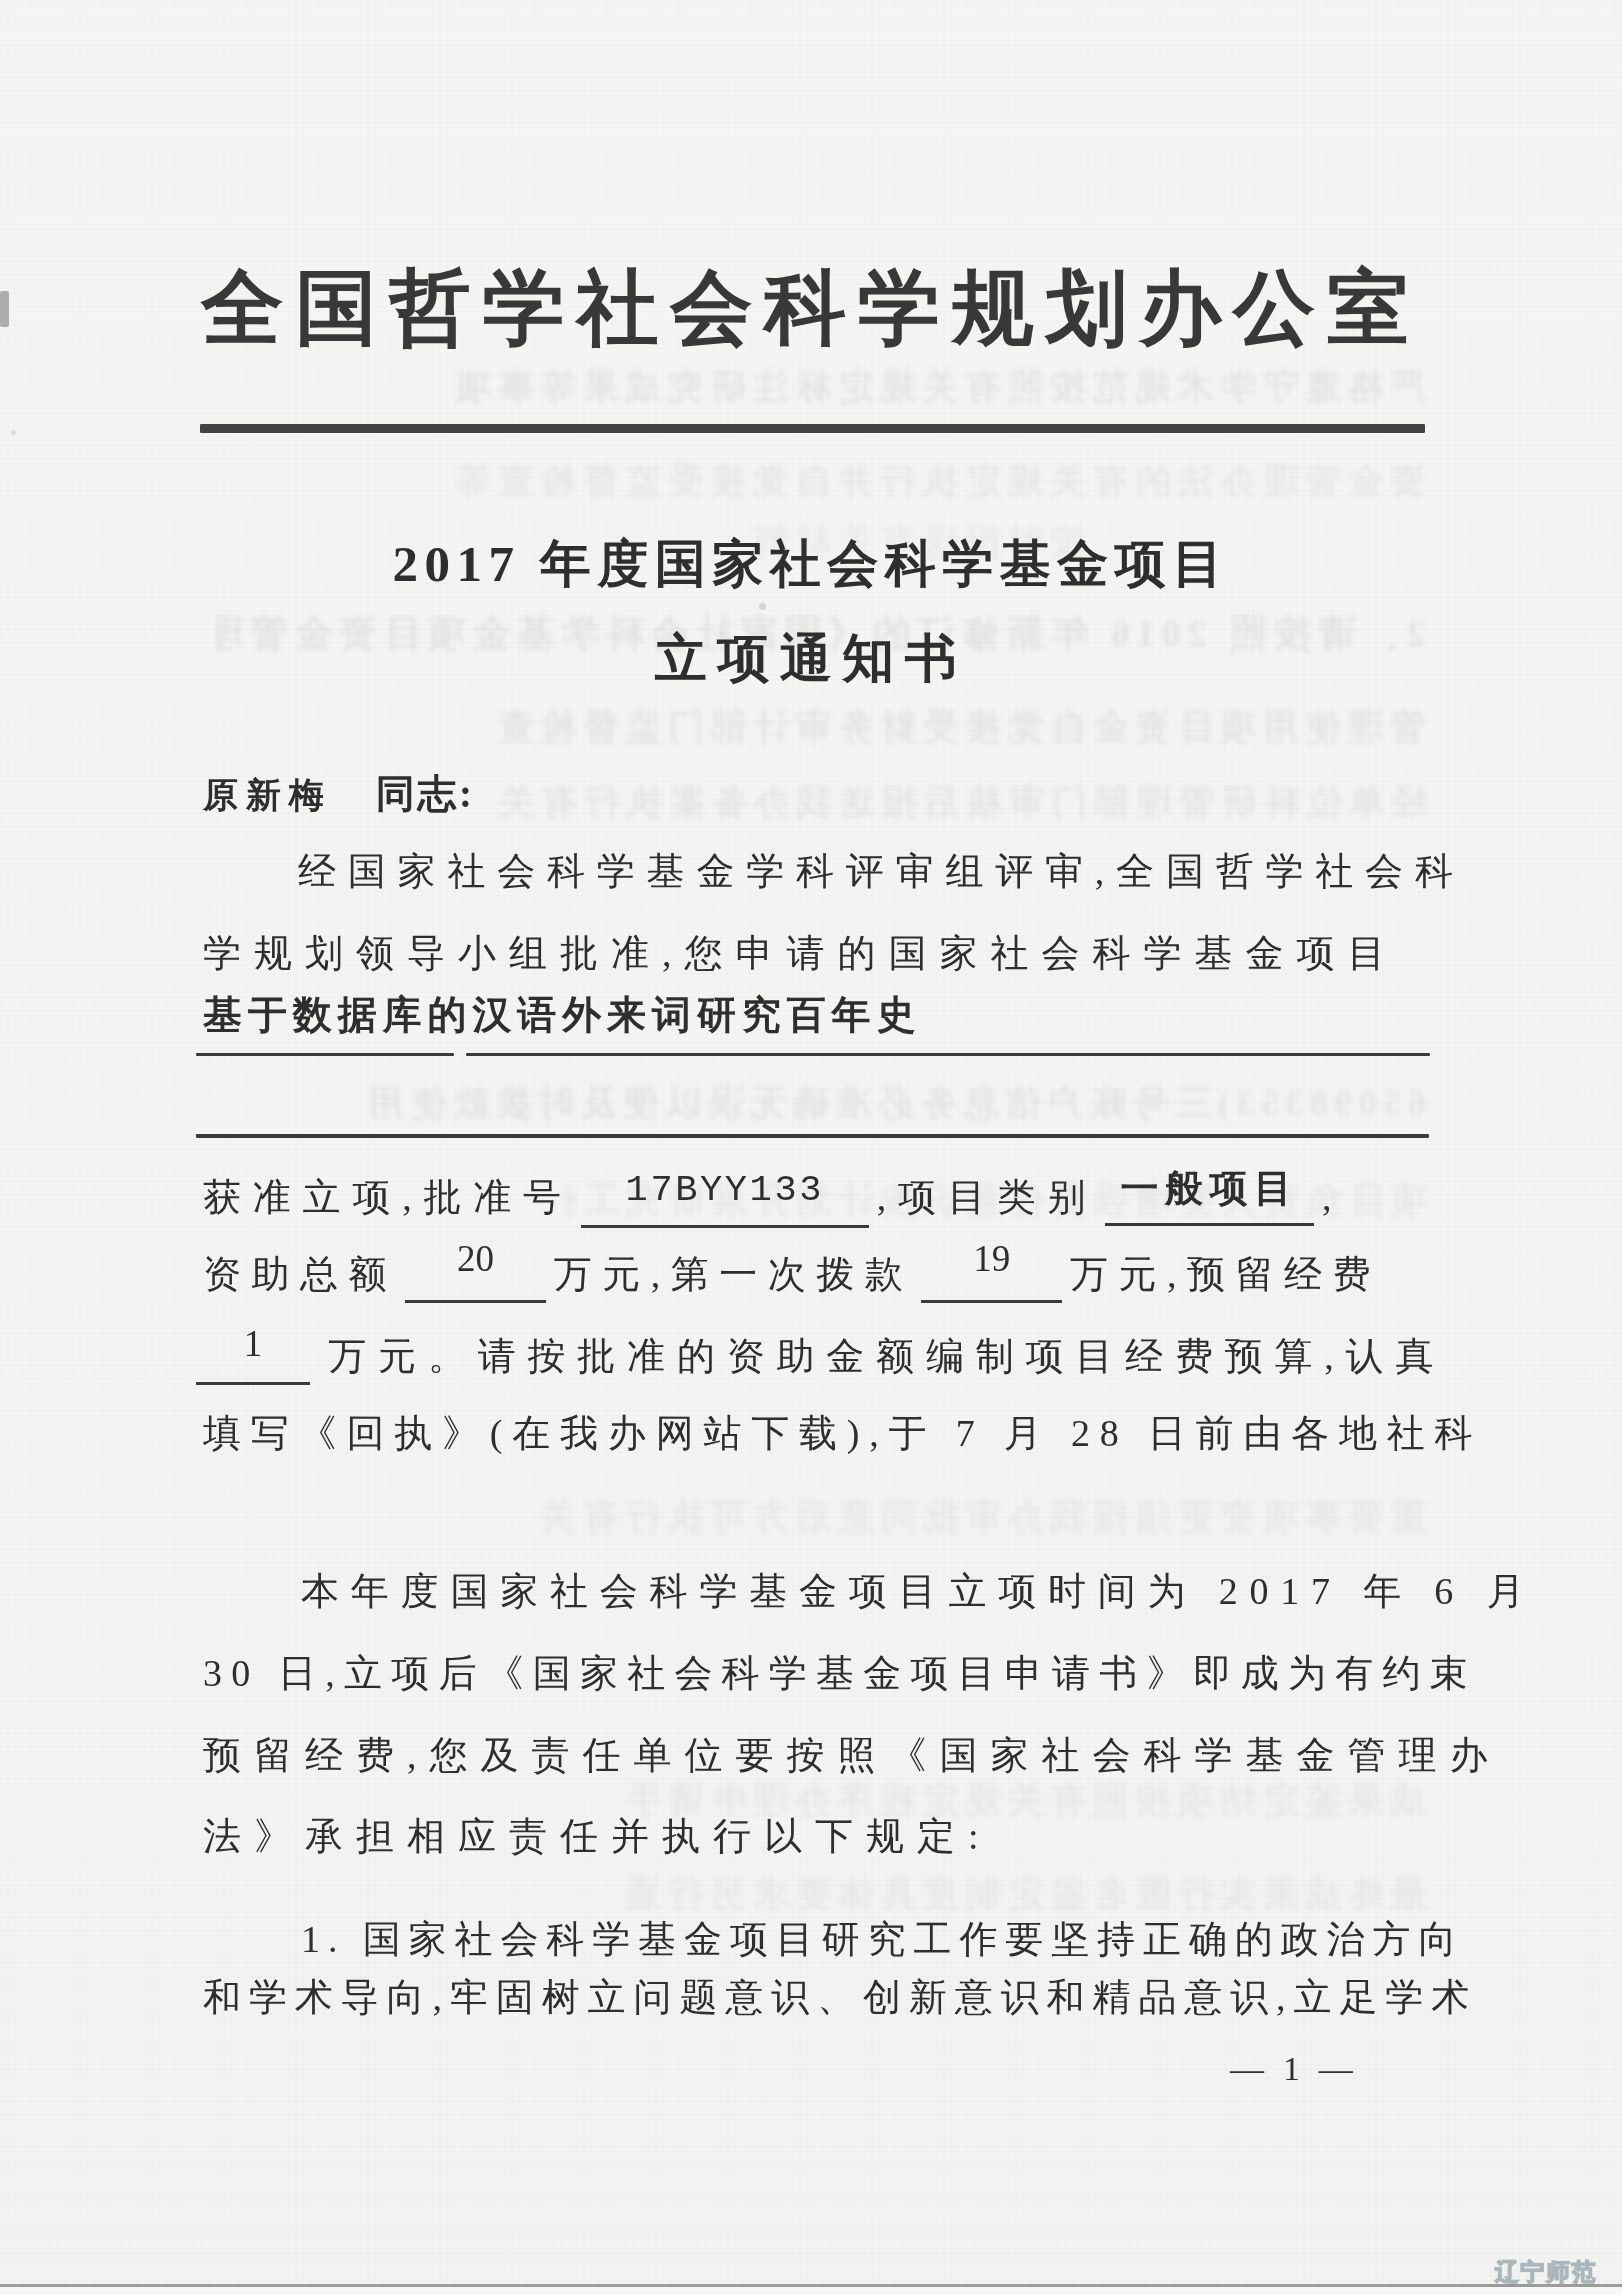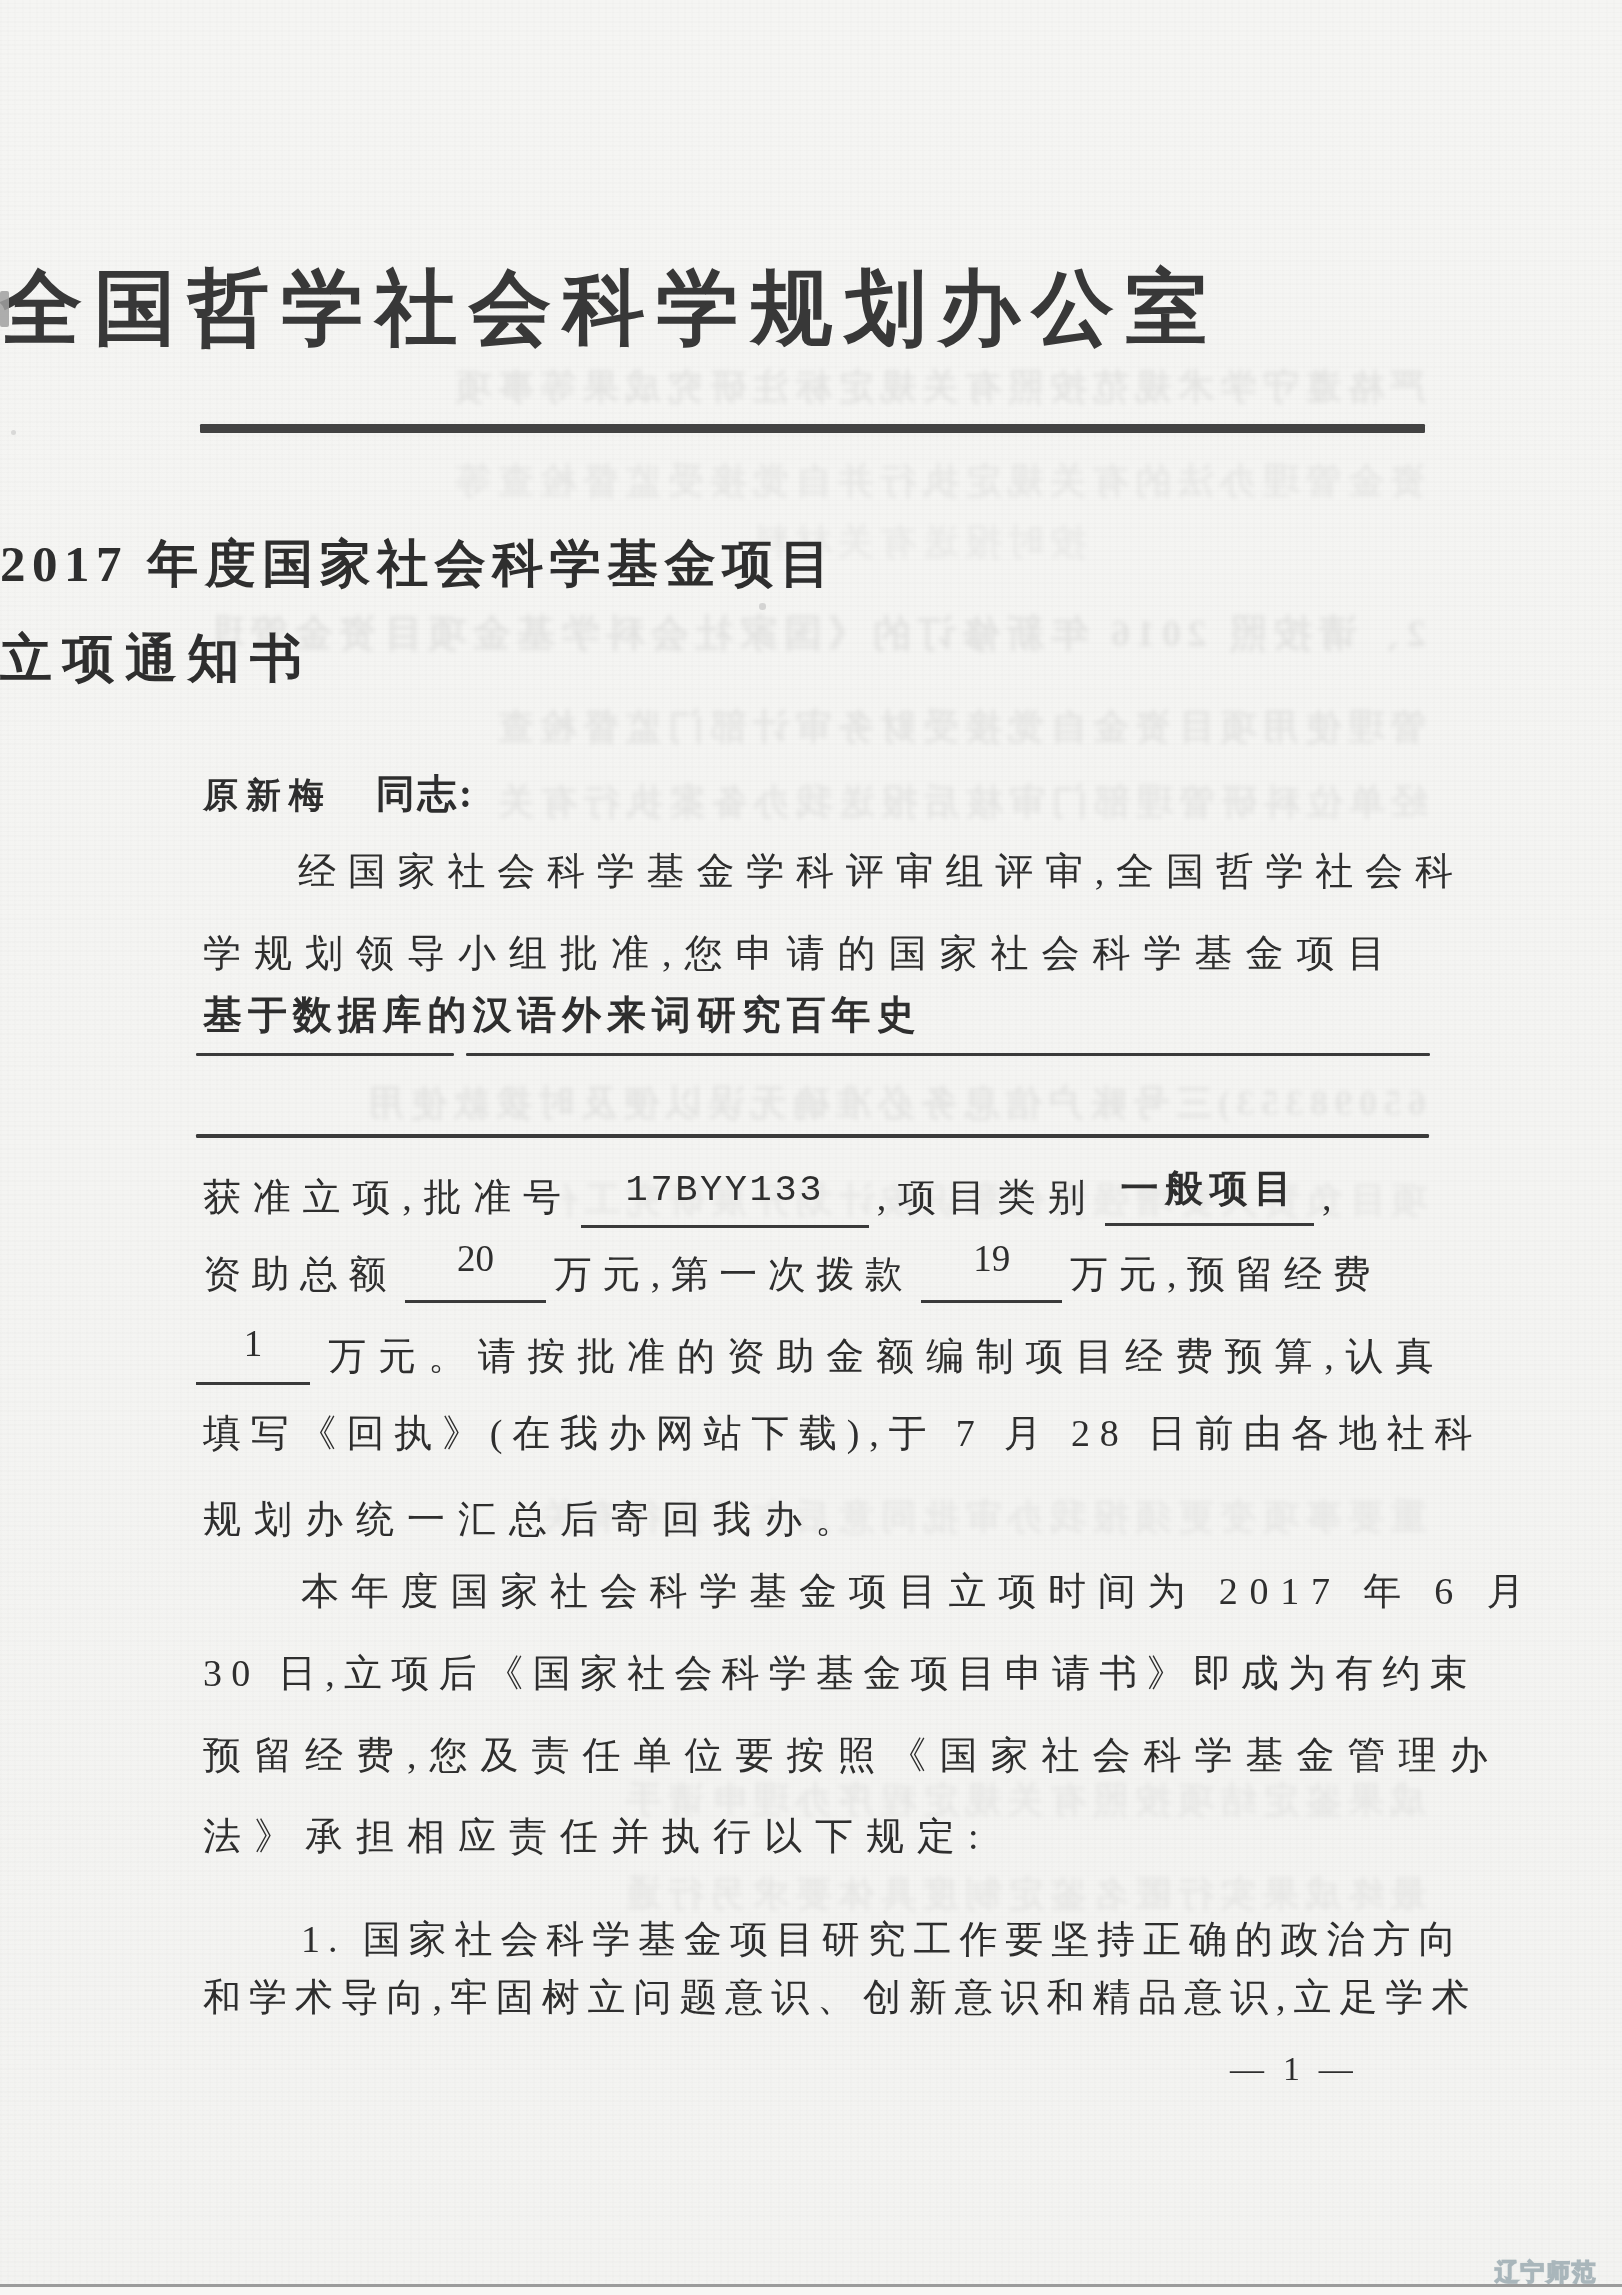--- a/index.html
+++ b/index.html
@@ -15,7 +15,7 @@
     color:#2e2e2e;
   }
   .abs{position:absolute;white-space:nowrap;line-height:1.15;}
-  .center{left:0;width:100%;}
+  .center{left:0;width:100%;text-align:center;}
   .b{font-weight:700;}
   .rule{position:absolute;background:#424242;border-radius:1.3px;}
   .uline{position:absolute;background:#3a3a3a;border-radius:1.3px;}

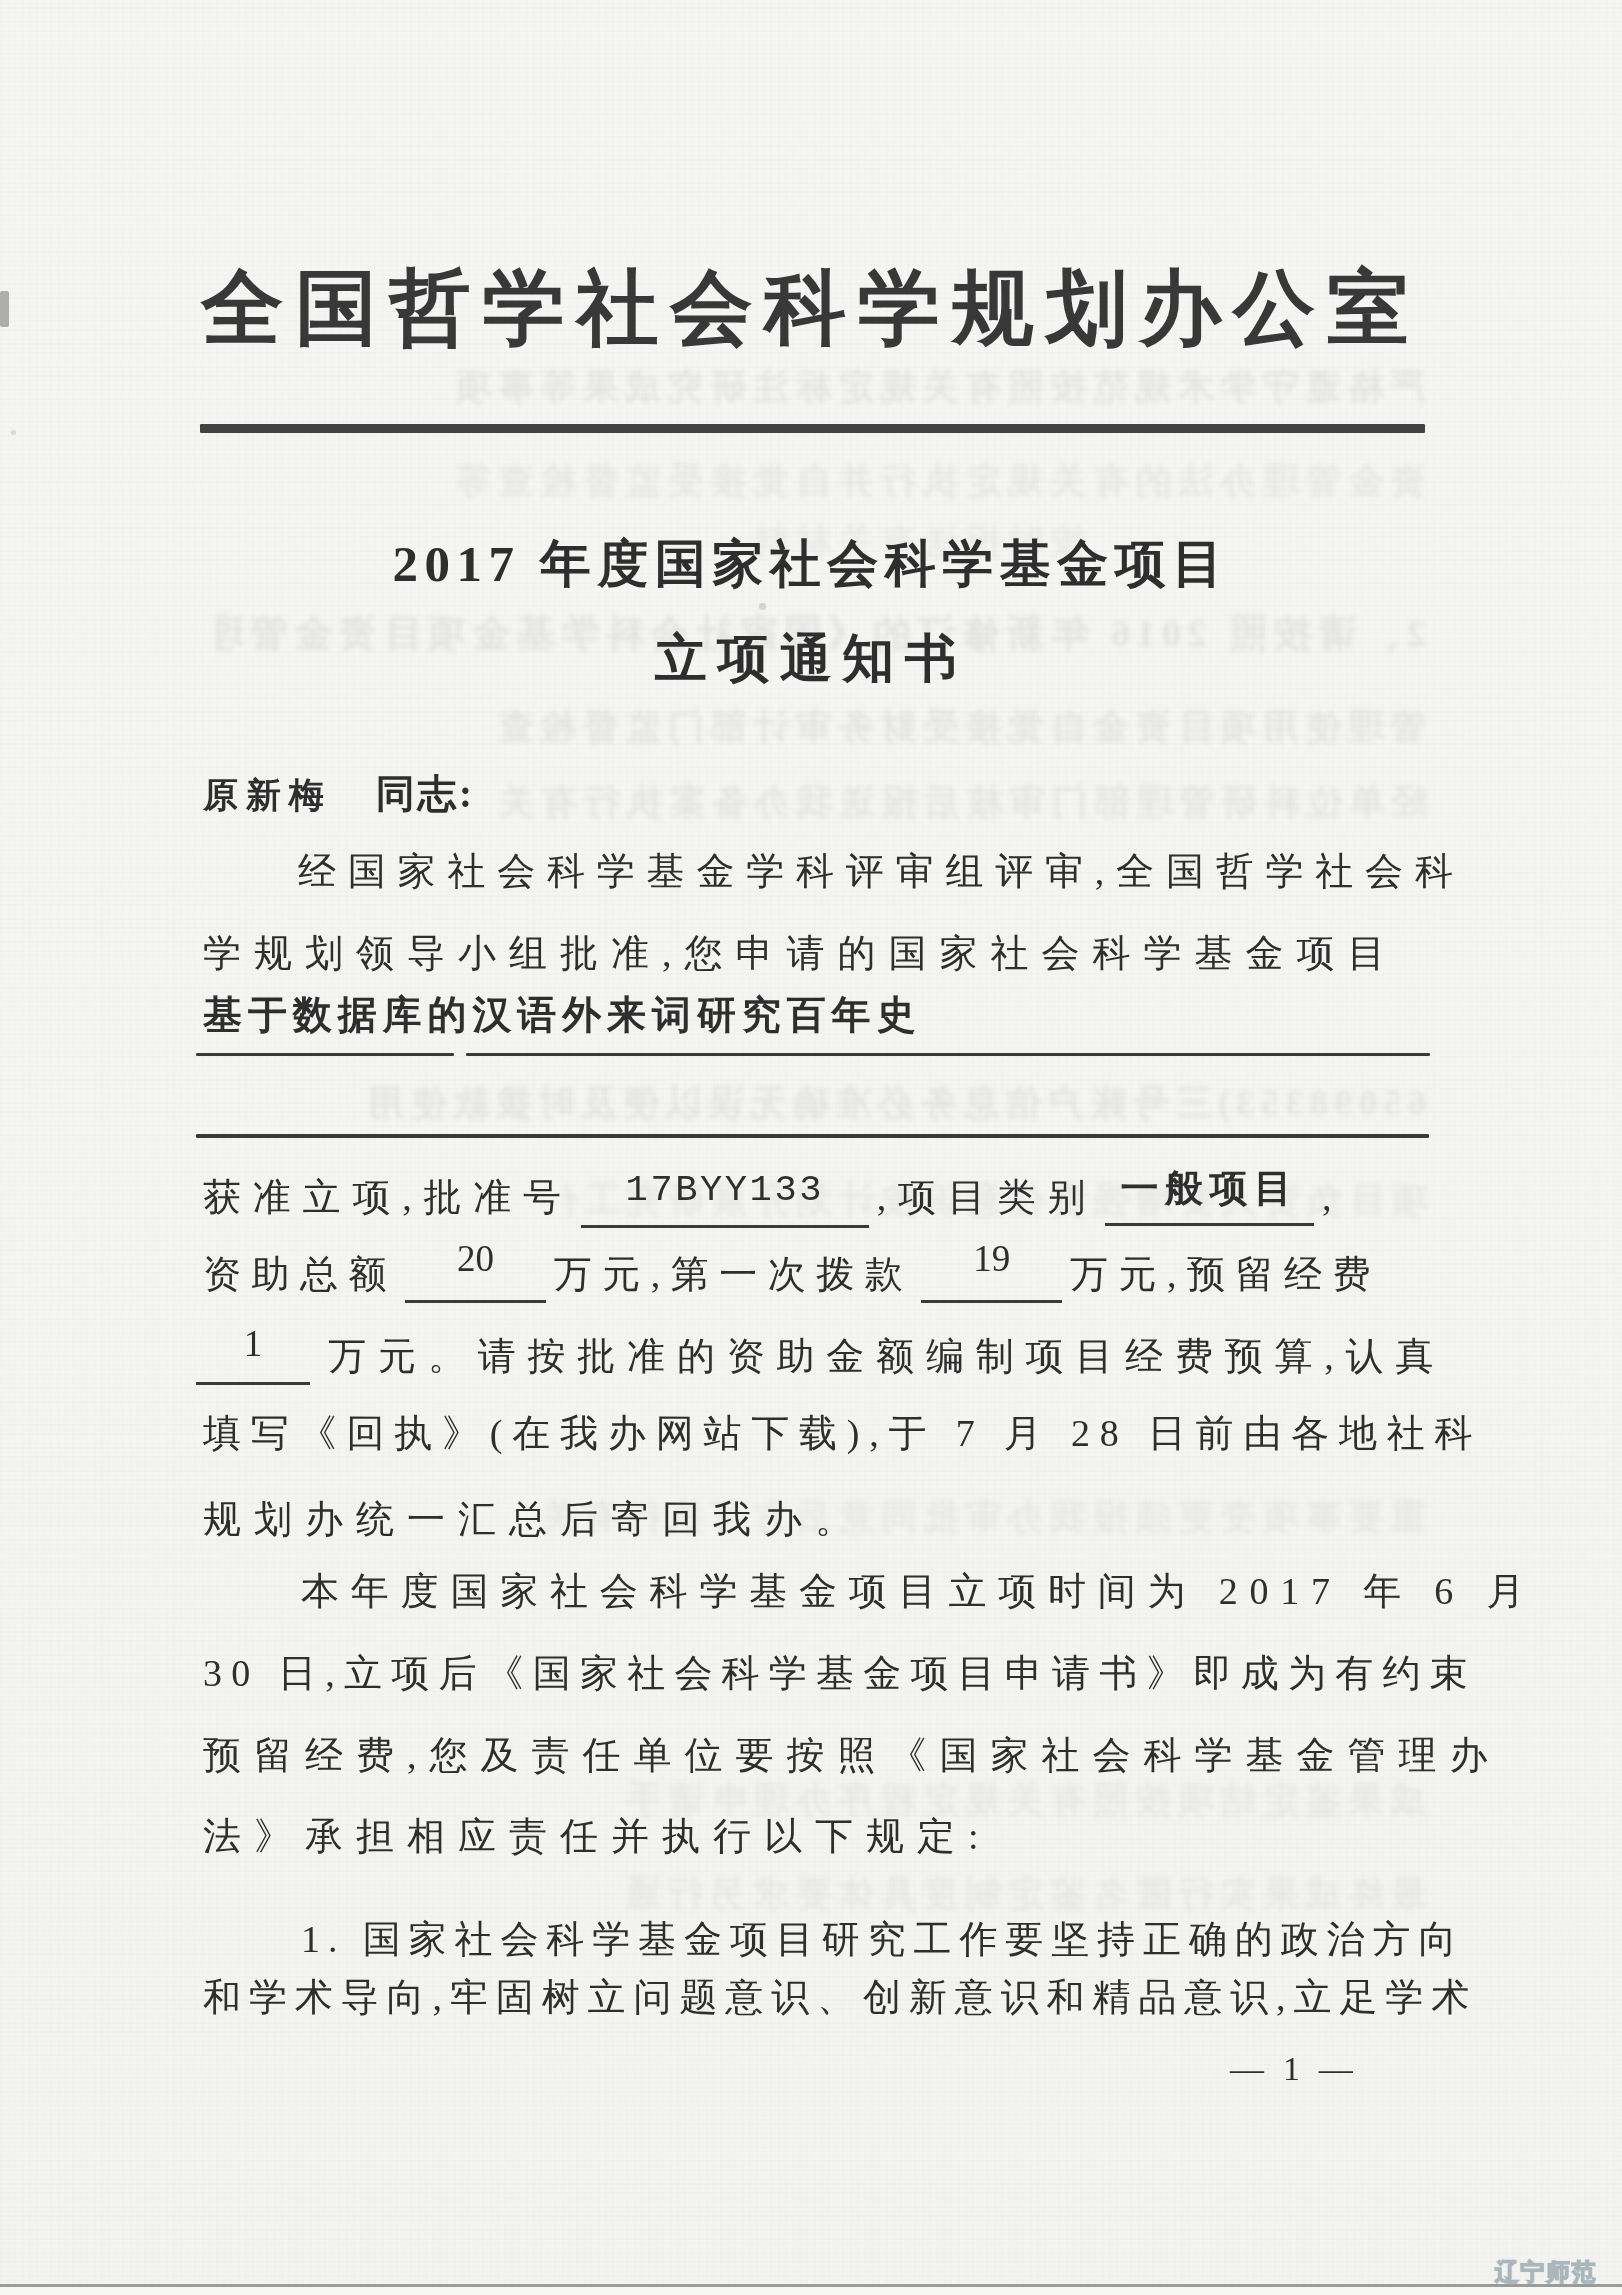--- a/index.html
+++ b/index.html
@@ -86,7 +86,6 @@
   </div>
 
   <div class="abs" style="top:1412px;left:203px;font-size:38px;letter-spacing:9.8px;">填写《回执》(在我办网站下载),于 7 月 28 日前由各地社科</div>
-  <div class="abs" style="top:1498px;left:203px;font-size:38px;letter-spacing:13px;">规划办统一汇总后寄回我办。</div>
 
   <div class="abs" style="top:1570px;left:301px;font-size:38px;letter-spacing:11.8px;">本年度国家社会科学基金项目立项时间为 2017 年 6 月</div>
   <div class="abs" style="top:1652px;left:203px;font-size:38px;letter-spacing:9.2px;">30 日,立项后《国家社会科学基金项目申请书》即成为有约束</div>

